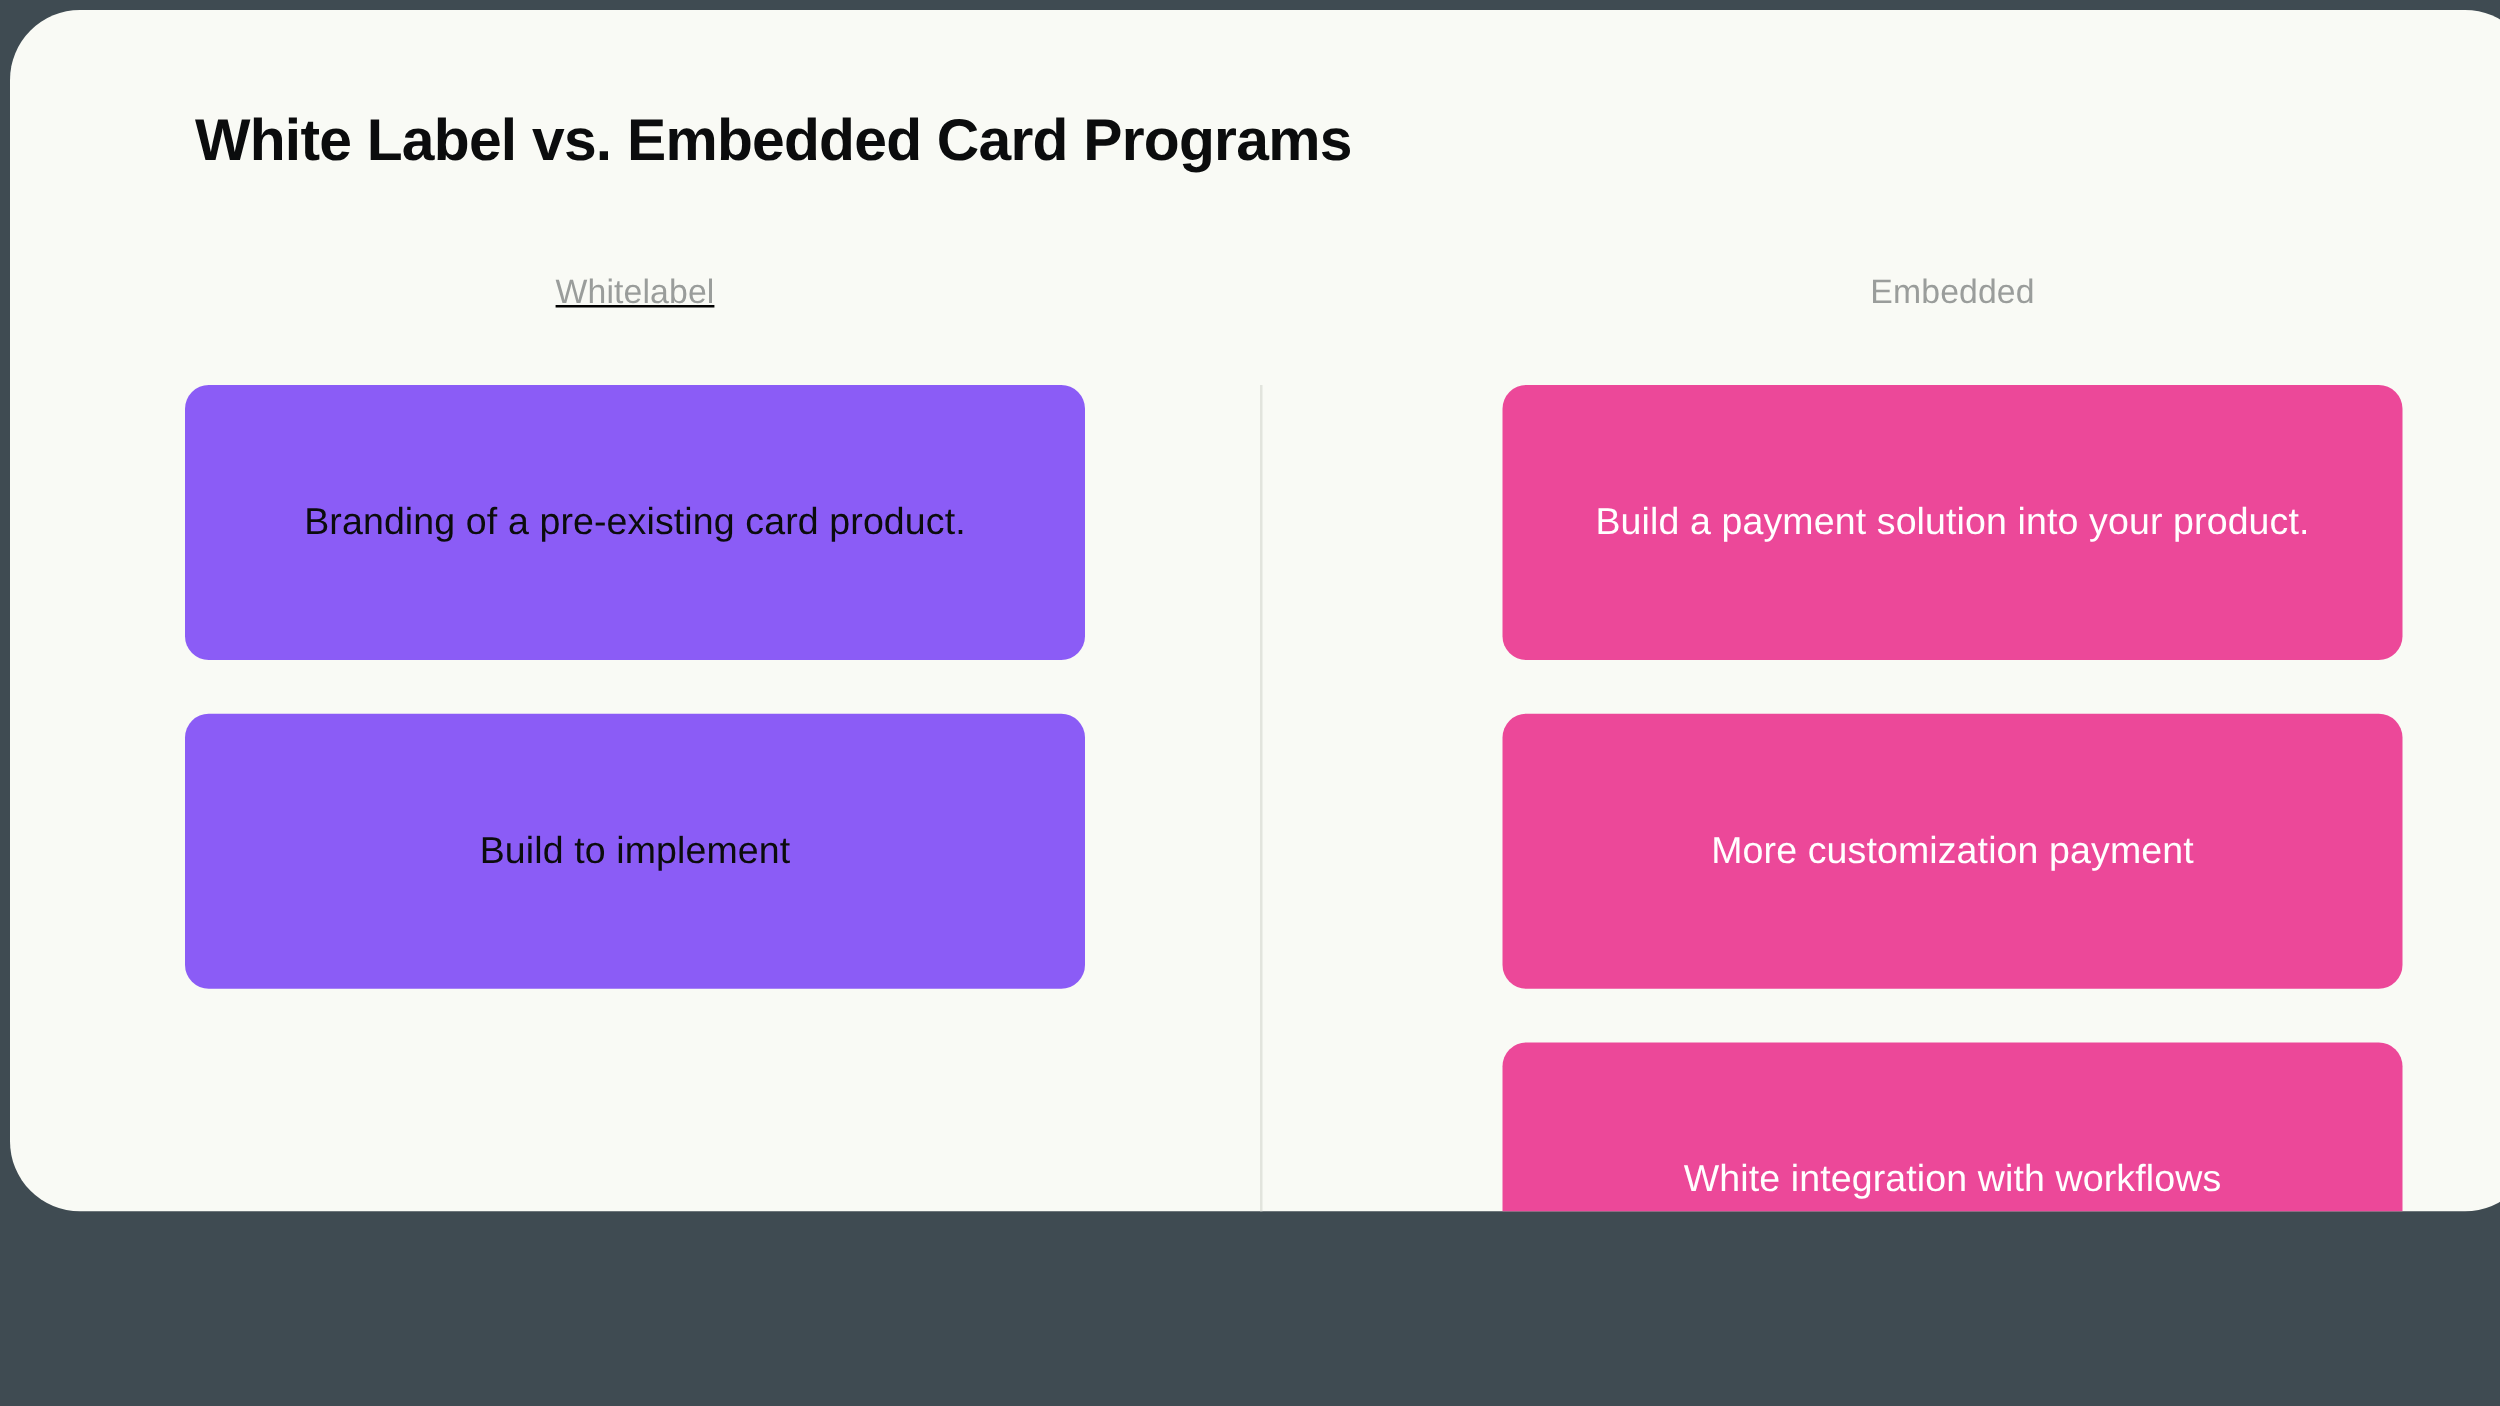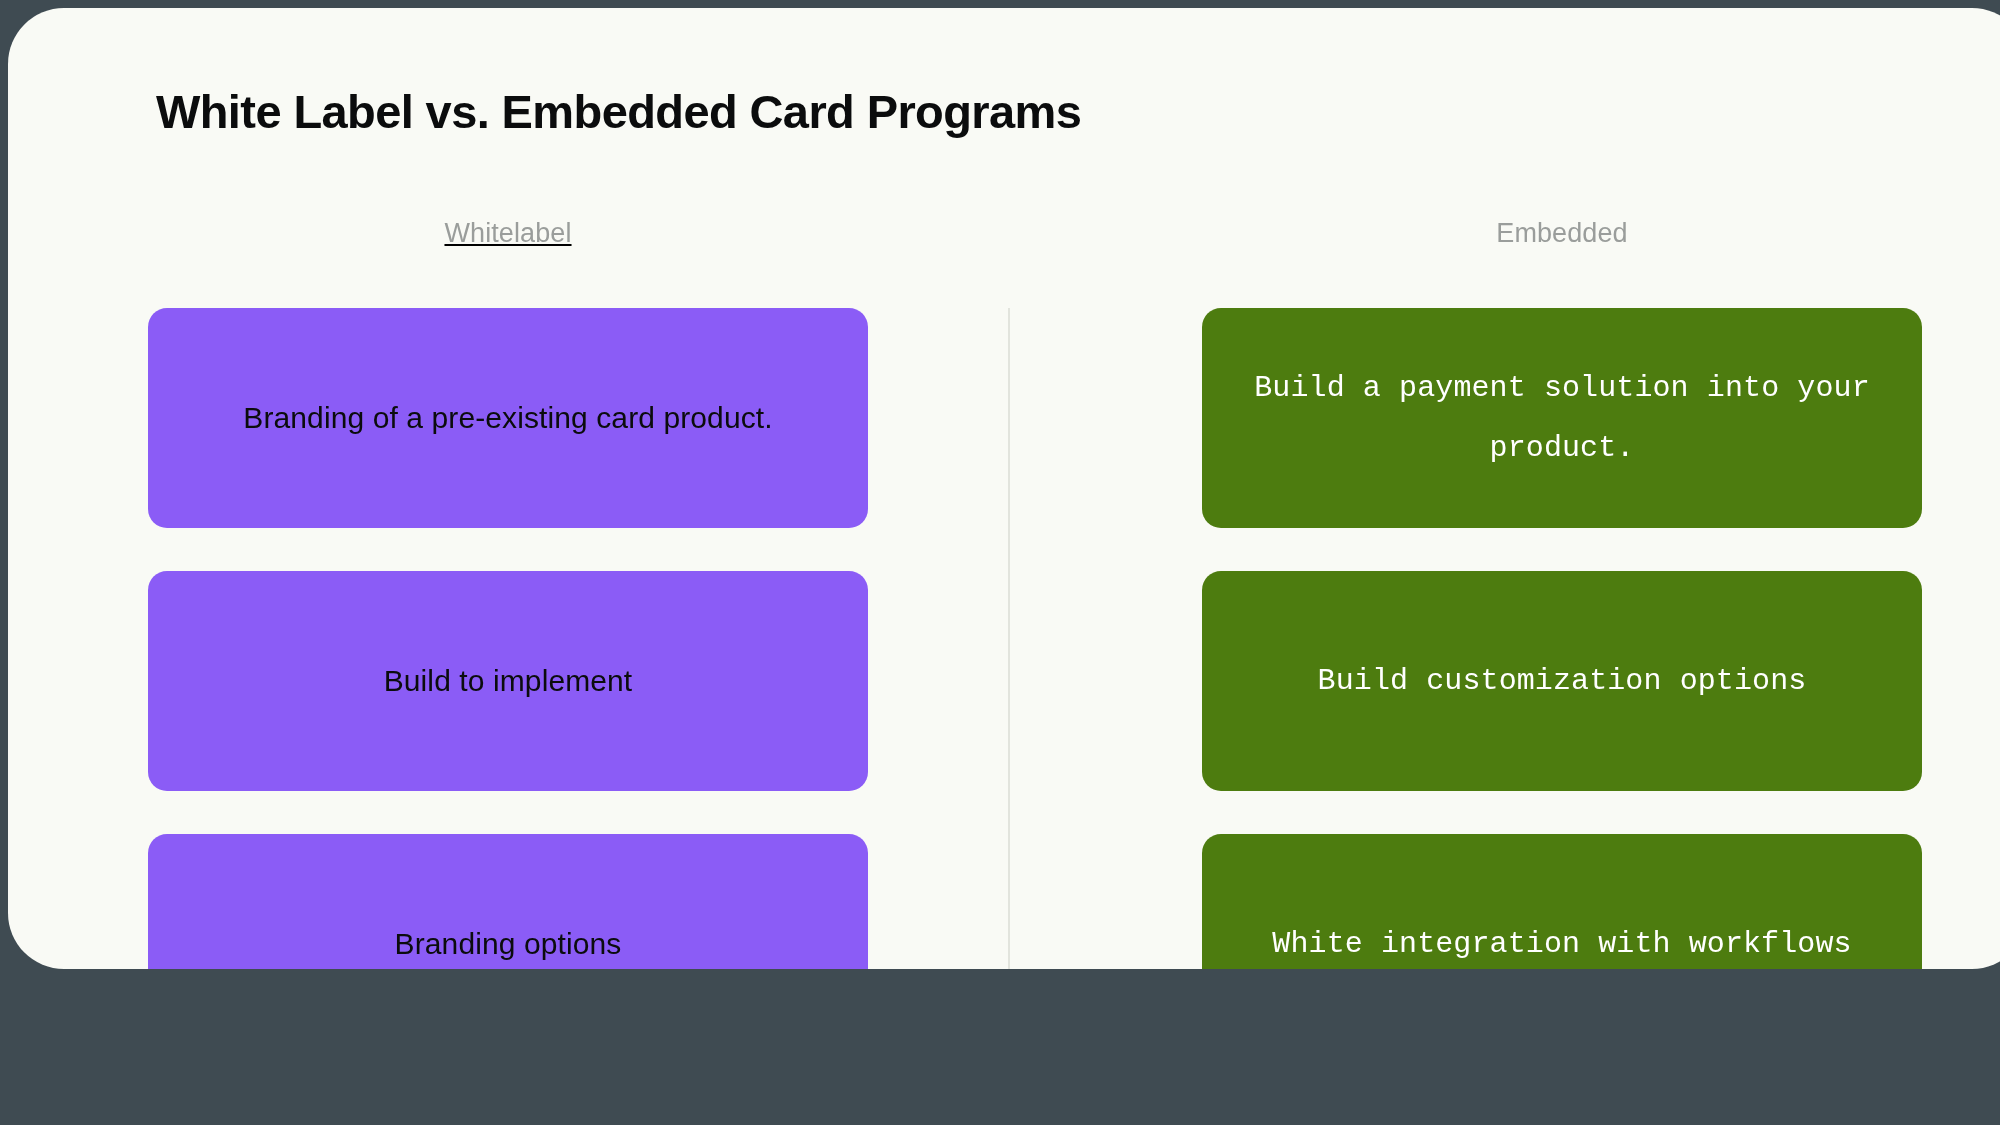--- a/index.html
+++ b/index.html
@@ -107,8 +107,7 @@
   }
 
   .card-dark {
-    background: #4d7c0f;
-    font-family: Liberation Mono, monospace;
+    background: #ec4899;
   }
   .card-dark .card-text {
     color: #ffffff;

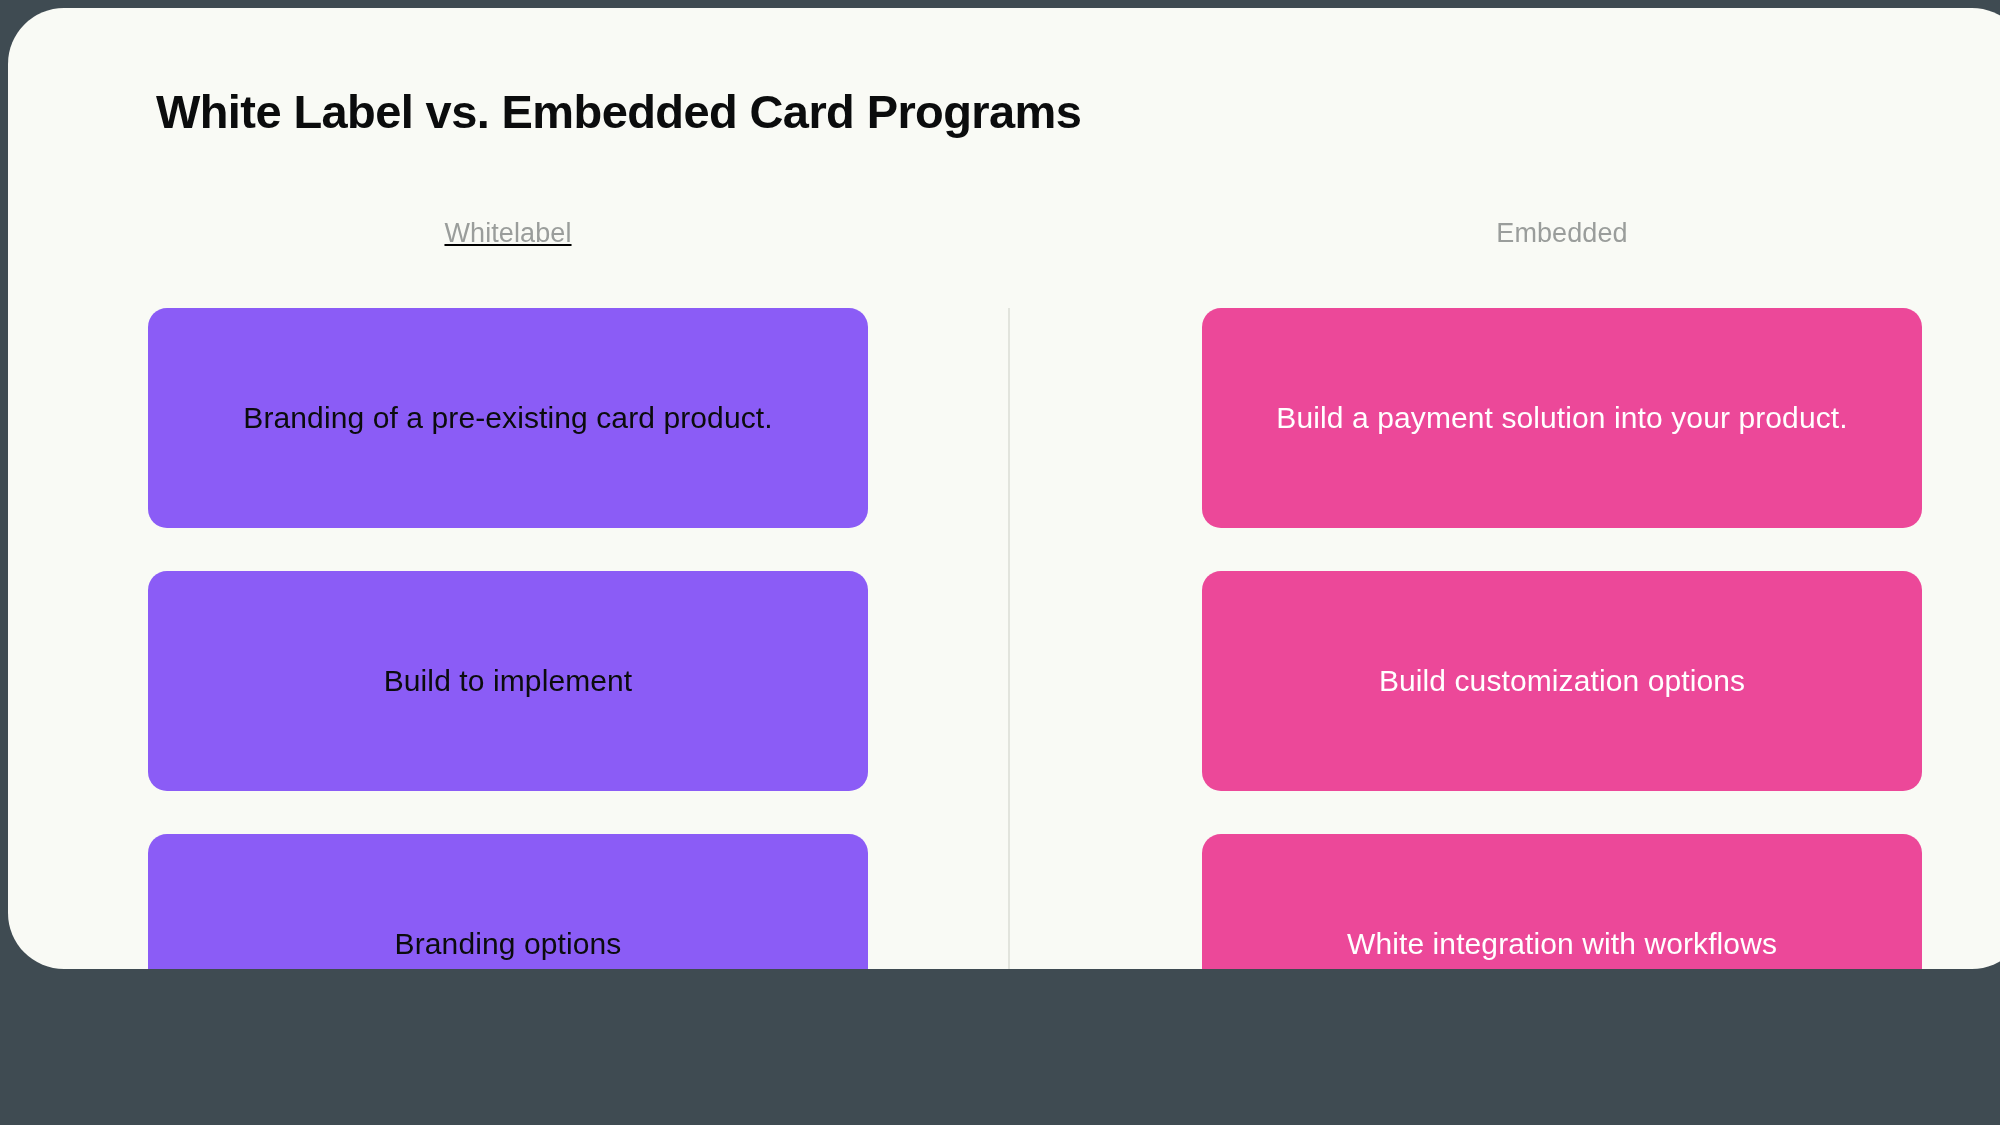--- a/index.html
+++ b/index.html
@@ -146,7 +146,7 @@
           <div class="card-text">Build a payment solution into your product.</div>
         </div>
         <div class="card card-dark">
-          <div class="card-text">Build customization options</div>
+          <div class="card-text">More customization payment</div>
         </div>
         <div class="card card-dark">
           <div class="card-text">White integration with workflows</div>

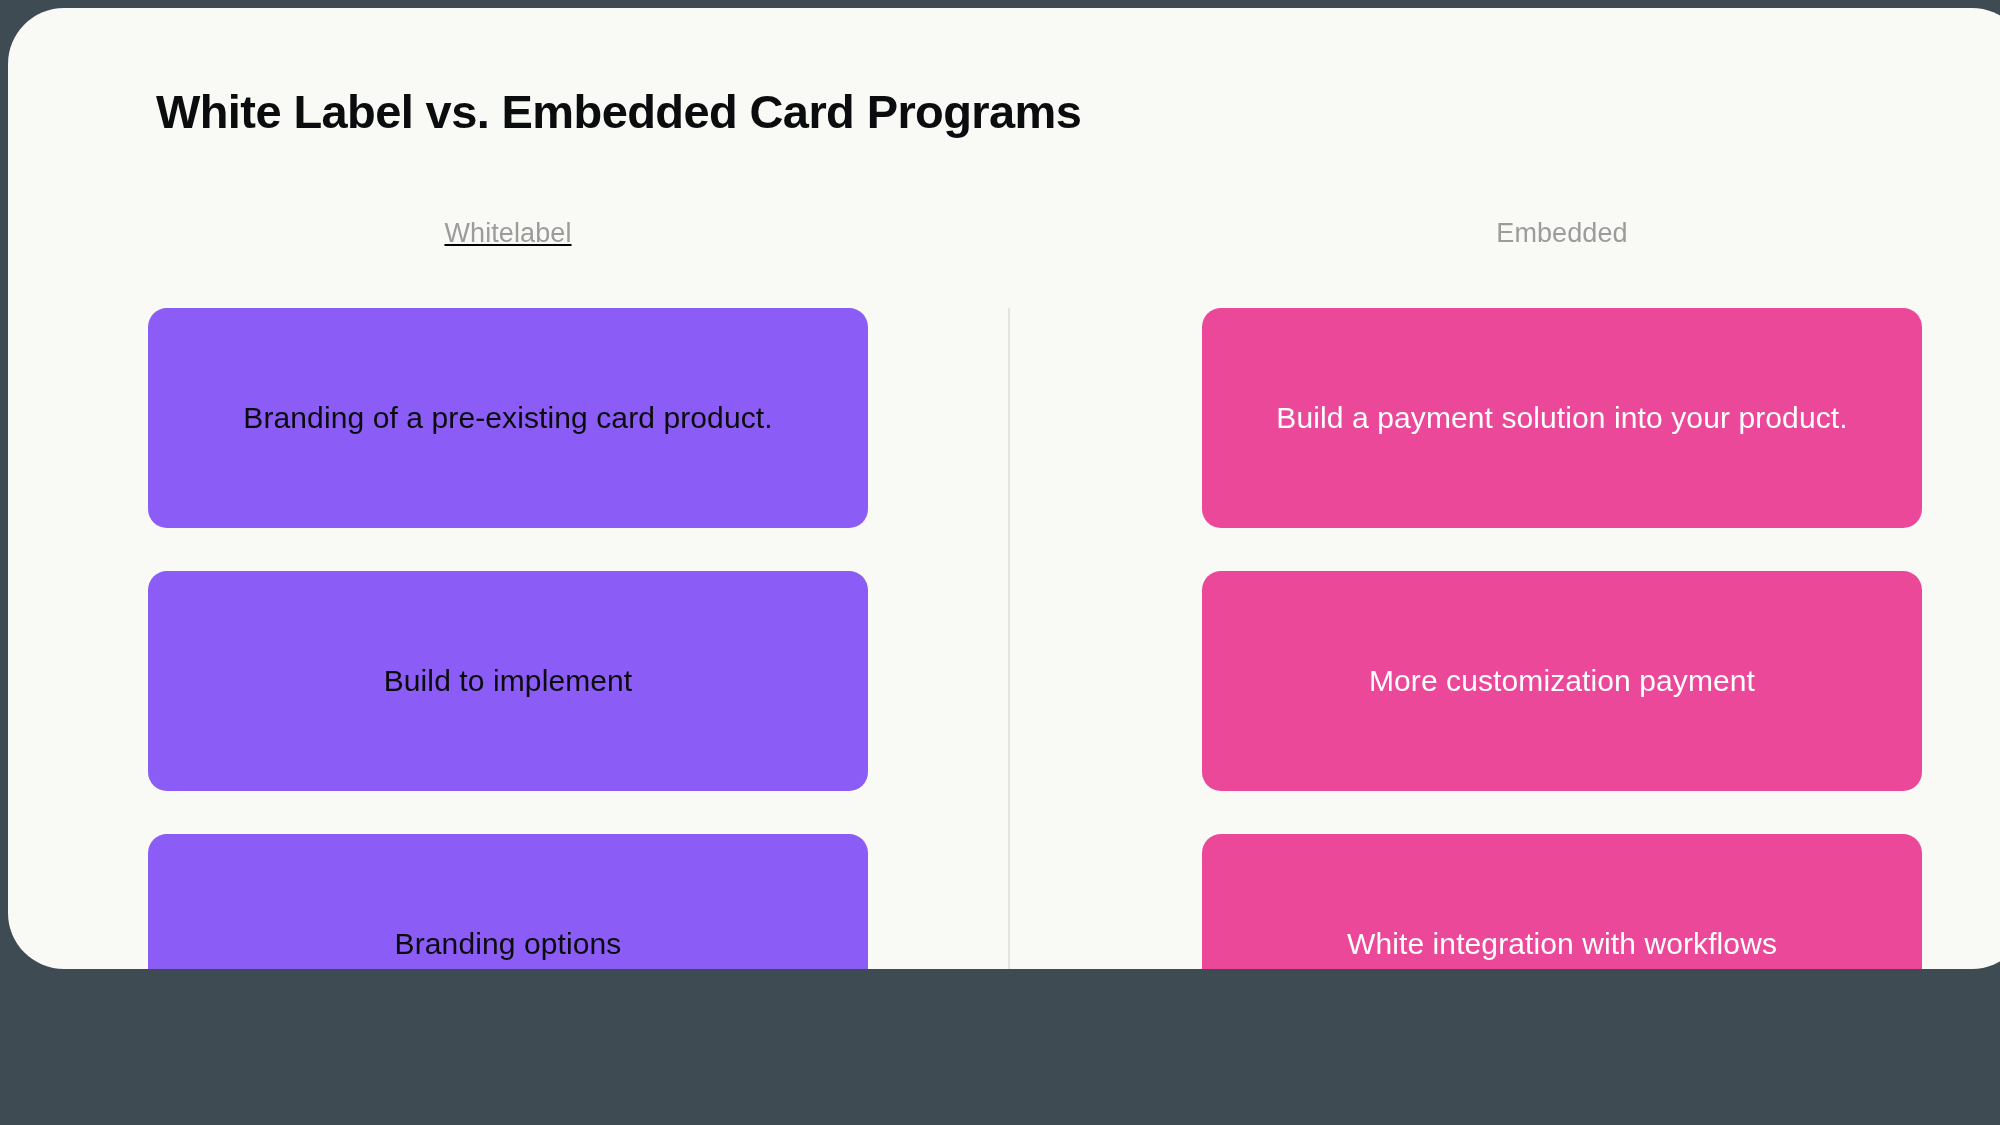--- a/index.html
+++ b/index.html
@@ -133,9 +133,6 @@
         <div class="card card-yellow">
           <div class="card-text">Build to implement</div>
         </div>
-        <div class="card card-yellow">
-          <div class="card-text">Branding options</div>
-        </div>
       </div>
     </div>
 

